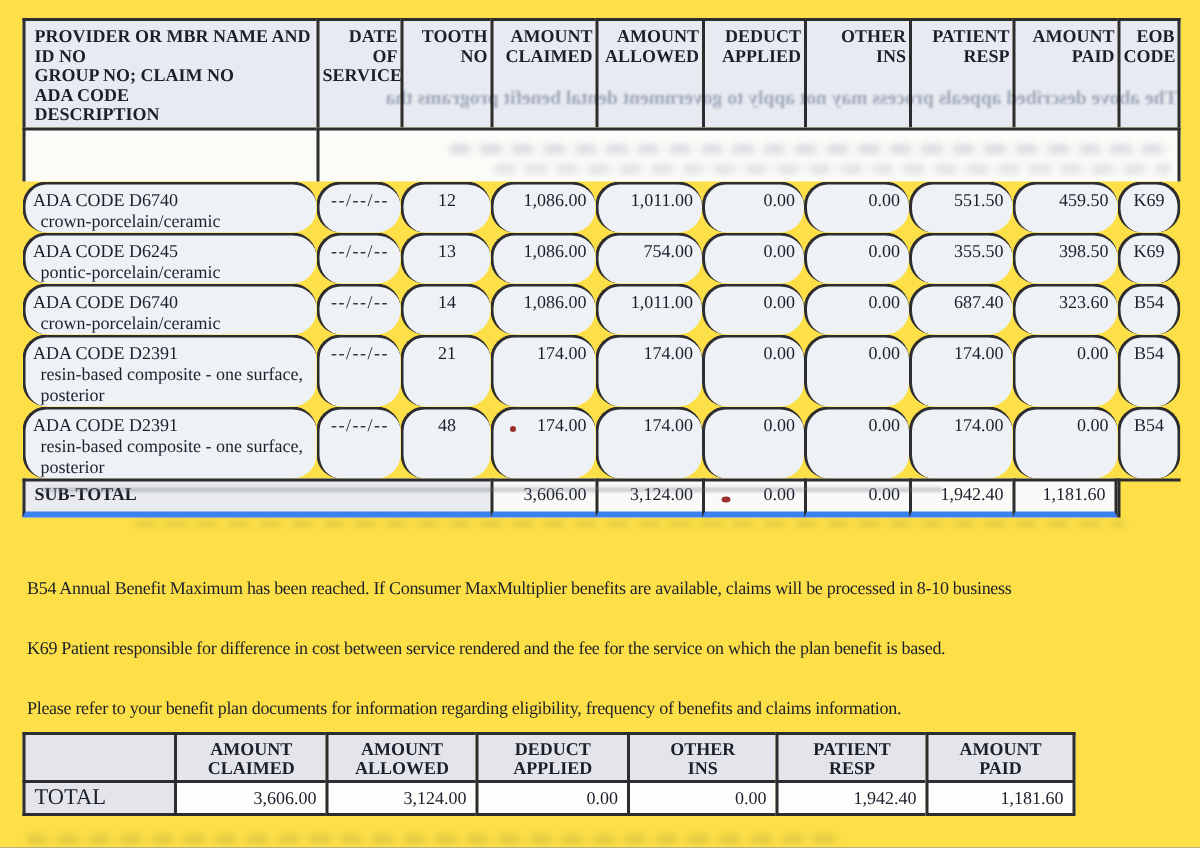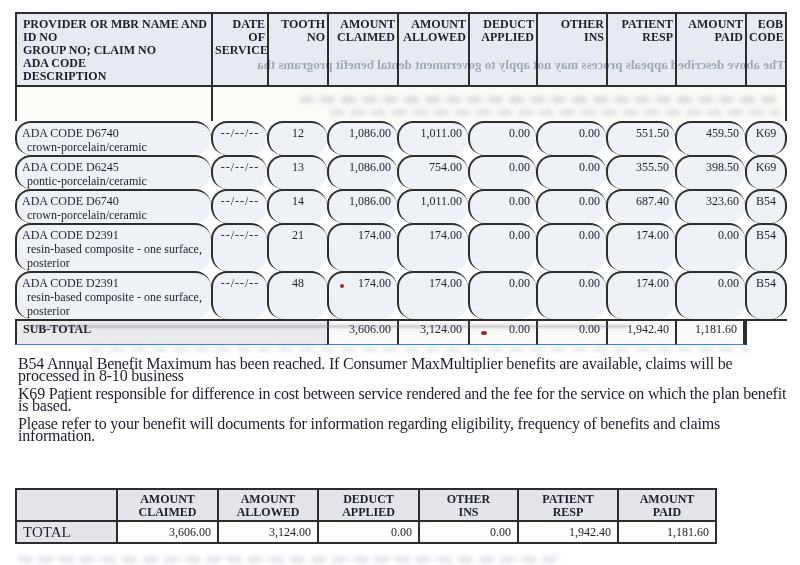--- a/index.html
+++ b/index.html
@@ -6,7 +6,7 @@
   .page{
     position:relative;
     width:800px;height:565px;
-    background:#ffffff;
+    background:#fde047;
     overflow:hidden;
     font-family:"Liberation Serif","DejaVu Serif",serif;
     color:#1c1f2b;

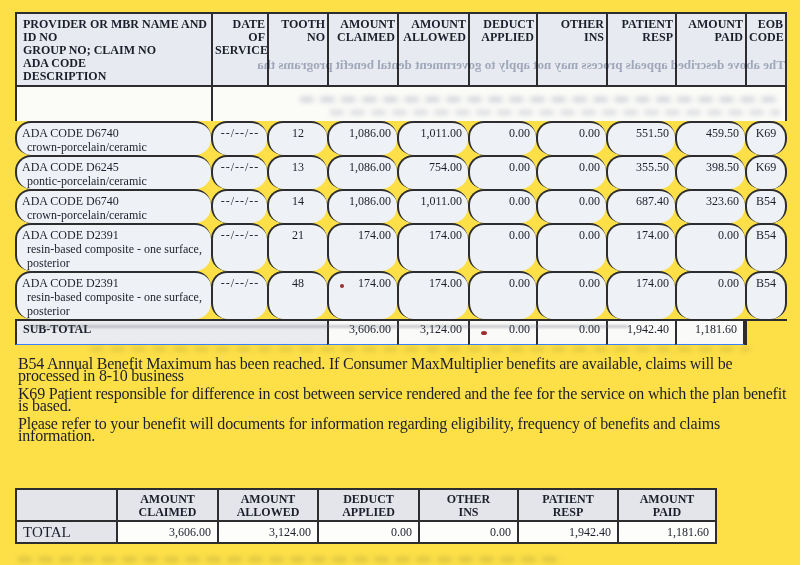--- a/index.html
+++ b/index.html
@@ -25,7 +25,7 @@
     font-size:12px;
   }
   .claims .last-col{border-right:2px solid #2d2d30;}
-  .claims .bottom-row td{border-bottom:1px solid #3b82f6;}
+  .claims .bottom-row td{border-bottom:4px solid #3b82f6;}
   .claims th{
     background:#e7ebf1;
     font-weight:bold;

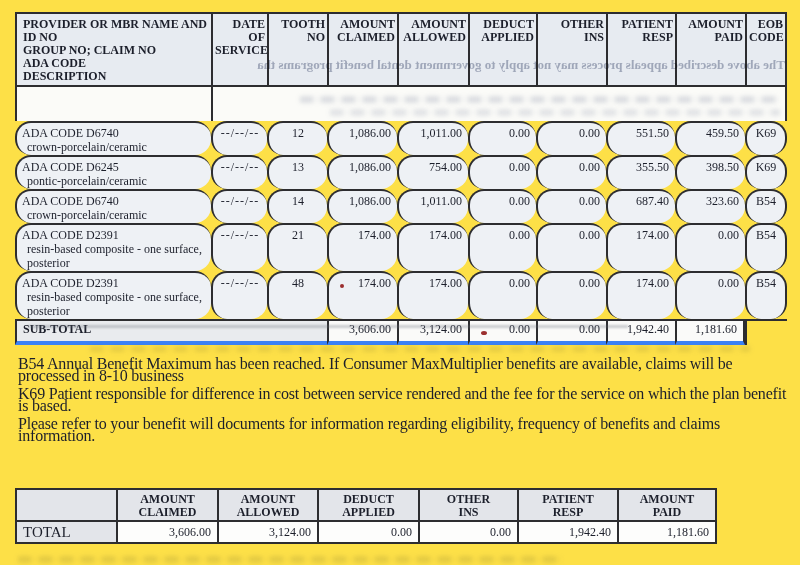--- a/index.html
+++ b/index.html
@@ -66,8 +66,8 @@
   }
   .notes-title{font-weight:bold;font-size:16px;margin-bottom:7px;}
   .note-line{
-    font-size:16px;letter-spacing:-0.2px;
-    margin-bottom:6px;line-height:12px;
+    font-size:12px;letter-spacing:-0.2px;
+    margin-bottom:6px;line-height:12px;margin-top:28px;
   }
 
   

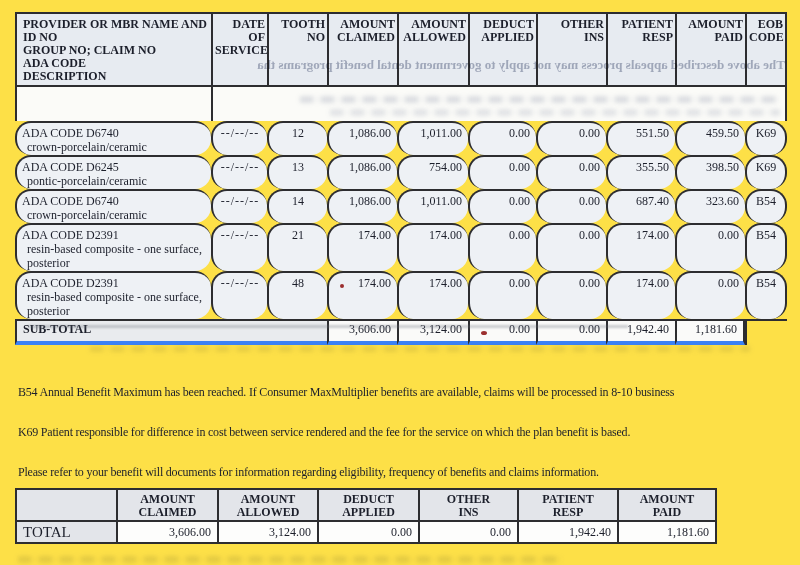--- a/index.html
+++ b/index.html
@@ -290,7 +290,7 @@
   <div class="notes">
     <div class="note-line">B54 Annual Benefit Maximum has been reached. If Consumer MaxMultiplier benefits are available, claims will be processed in 8-10 business</div>
     <div class="note-line">K69 Patient responsible for difference in cost between service rendered and the fee for the service on which the plan benefit is based.</div>
-    <div class="note-line">Please refer to your benefit will documents for information regarding eligibility, frequency of benefits and  claims information.</div>
+    <div class="note-line">Please refer to your benefit plan documents for information regarding eligibility, frequency of benefits and  claims information.</div>
   </div>
 
   <table class="totals">

